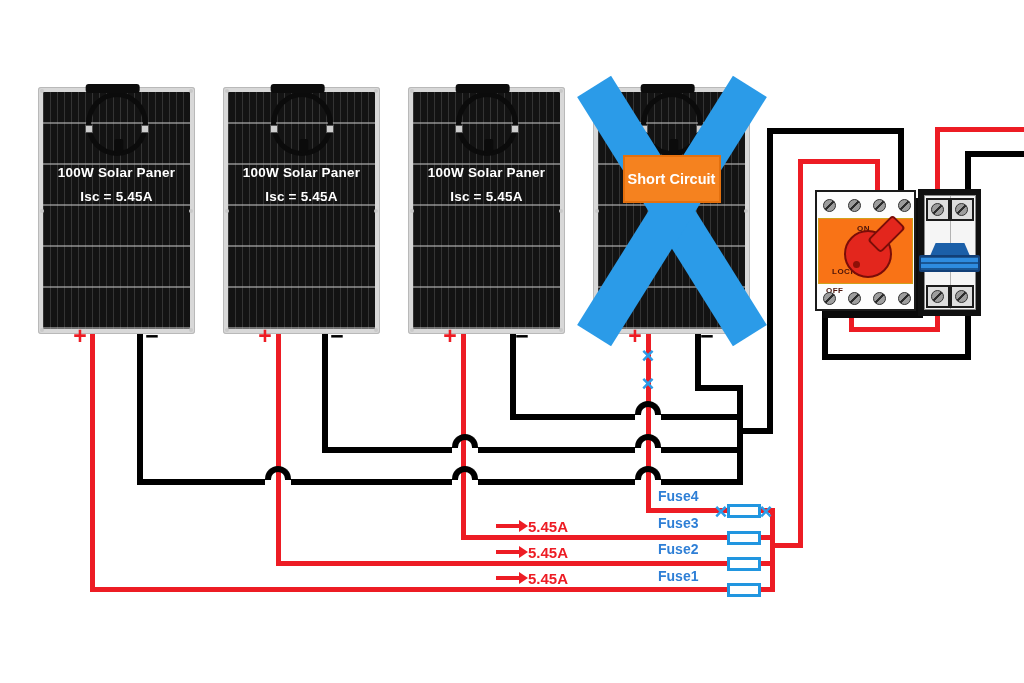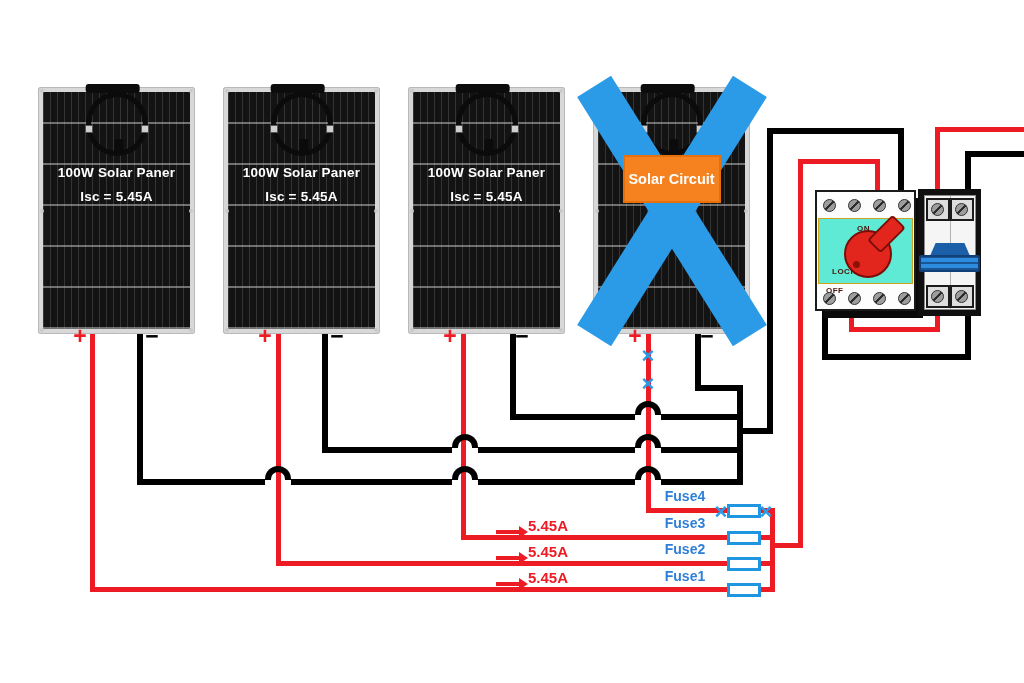--- a/index.html
+++ b/index.html
@@ -238,7 +238,7 @@
     <div class="cable-tail"></div>
     <div class="xbar a"></div>
     <div class="xbar b"></div>
-    <div class="sc-box">Solar Circuit</div>
+    <div class="sc-box">Short Circuit</div>
     <span class="term t-plus">+</span>
     <span class="term t-minus">−</span>
   </div>

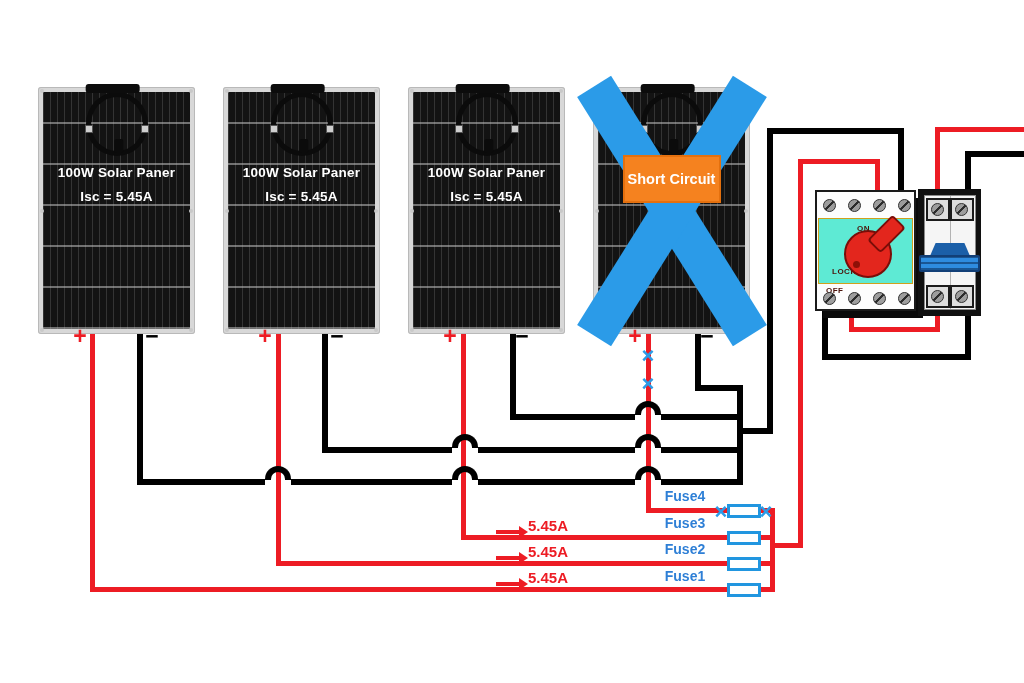--- a/index.html
+++ b/index.html
@@ -64,7 +64,7 @@
   .screw{position:absolute;width:13px;height:13px;border-radius:50%;box-sizing:border-box;
          border:1px solid #333;background:
          linear-gradient(135deg, transparent 42%, #2c2c2c 42%, #2c2c2c 58%, transparent 58%),#9d9d9d;}
-  .sw-yellow{position:absolute;left:1px;top:26px;width:95px;height:66px;background:#5eead4;
+  .sw-yellow{position:absolute;left:1px;top:26px;width:95px;height:66px;background:#f97316;
              border:1px solid #cfa11d;box-sizing:border-box;}
   .sw-txt{position:absolute;color:#4a130a;font-weight:bold;font-size:8px;letter-spacing:.5px;}
   .knob{position:absolute;left:25px;top:11px;width:48px;height:48px;border-radius:50%;

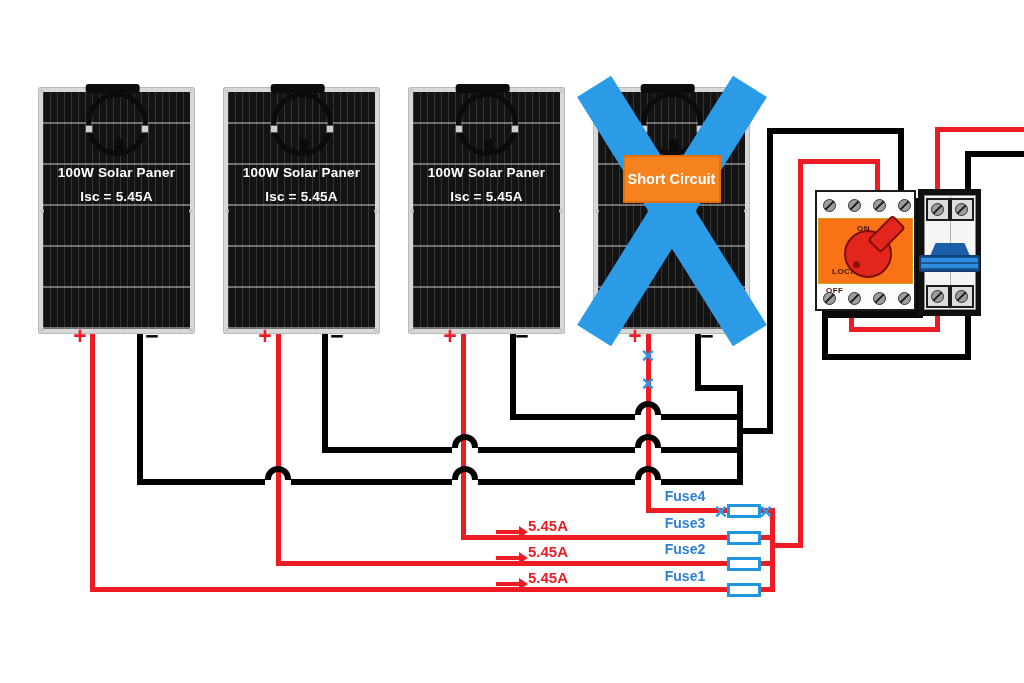--- a/index.html
+++ b/index.html
@@ -49,7 +49,7 @@
   
   .fuse{position:absolute;left:727px;width:34px;height:14px;background:#fff;
         border:3px solid #2196E0;box-sizing:border-box;}
-  .fuse-label{position:absolute;left:658px;width:54px;text-align:center;color:#2E7FD6;
+  .fuse-label{position:absolute;left:658px;width:54px;text-align:left;color:#2E7FD6;
               font-weight:bold;font-size:14px;}
   
   .cur{position:absolute;display:flex;align-items:flex-end;gap:8px;color:#ED1C24;

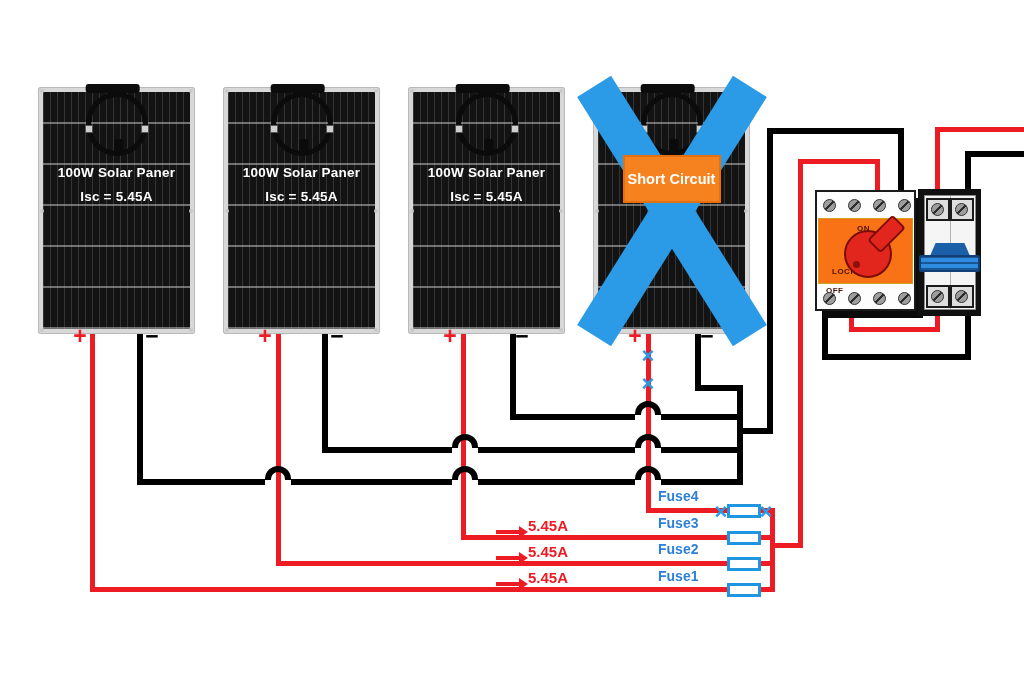--- a/index.html
+++ b/index.html
@@ -52,7 +52,7 @@
   .fuse-label{position:absolute;left:658px;width:54px;text-align:left;color:#2E7FD6;
               font-weight:bold;font-size:14px;}
   
-  .cur{position:absolute;display:flex;align-items:flex-end;gap:8px;color:#ED1C24;
+  .cur{position:absolute;display:flex;align-items:center;gap:8px;color:#ED1C24;
        font-weight:bold;font-size:15px;height:16px;}
   .cur-arrow{position:relative;width:24px;height:4px;background:#ED1C24;}
   .cur-arrow::after{content:"";position:absolute;right:-8px;top:-4px;border-left:9px solid #ED1C24;

